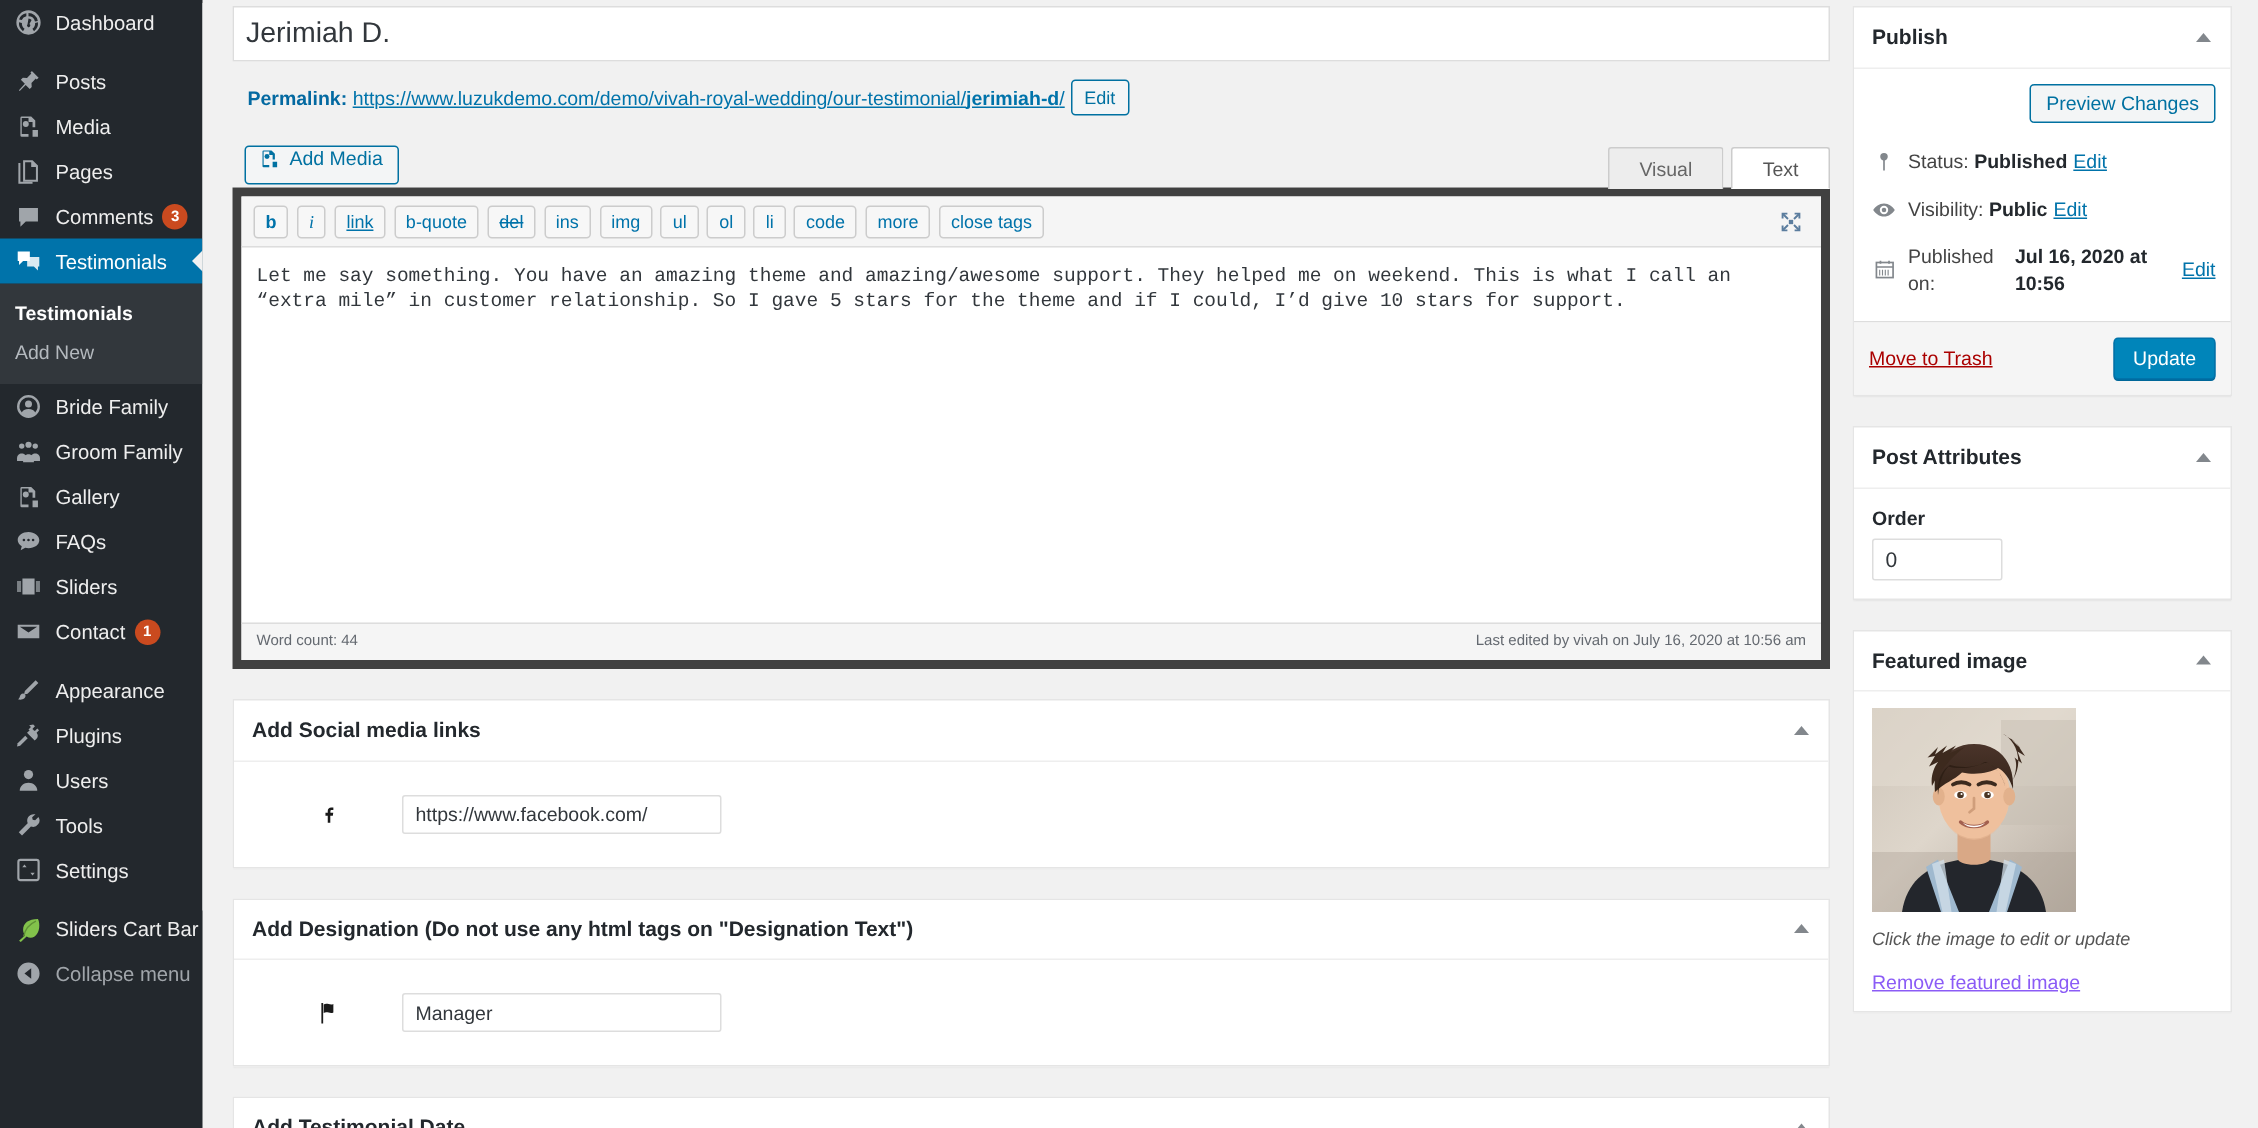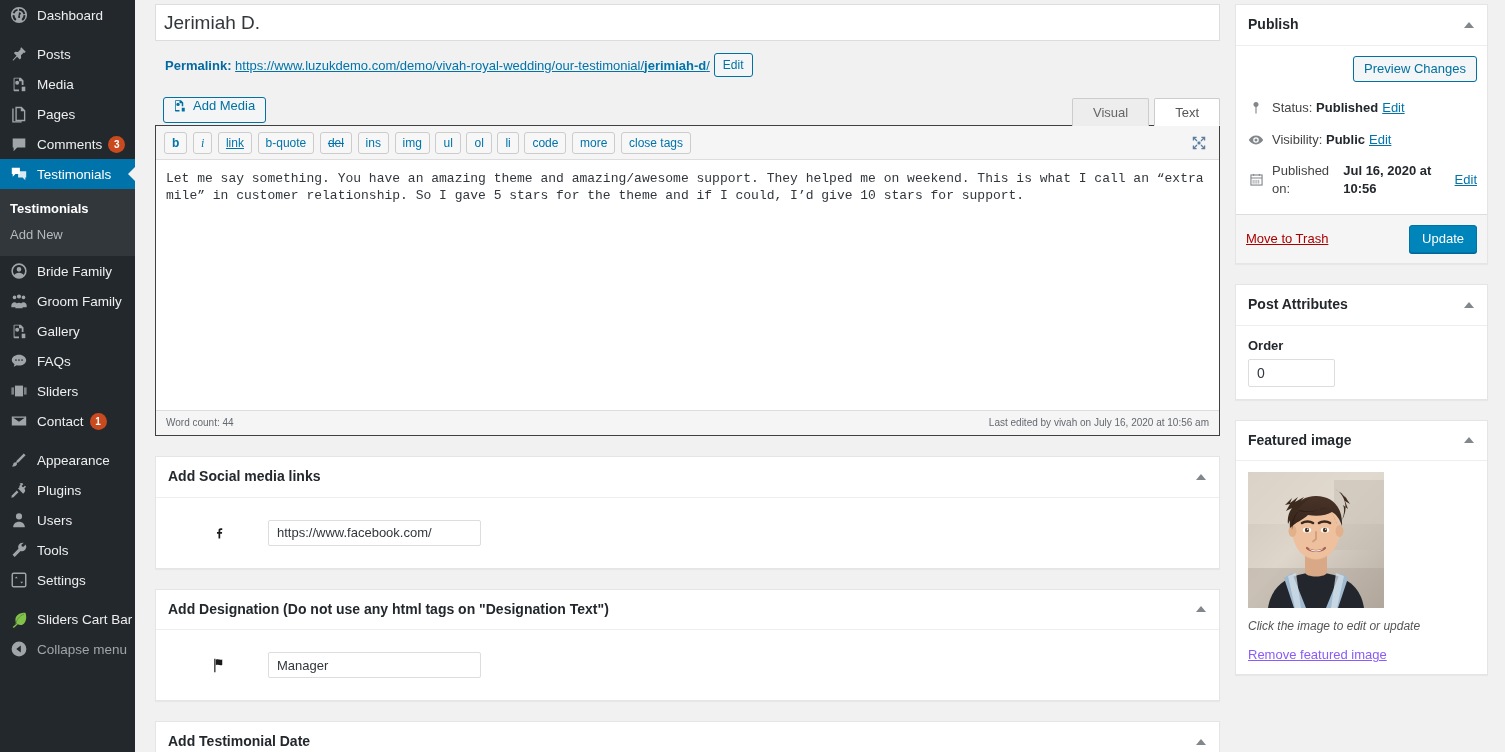--- a/index.html
+++ b/index.html
@@ -172,7 +172,7 @@
   }
 
   #wp-content-editor-container {
-    border: 1px solid #404040;
+    border: 6px solid #404040;
     background: #fff;
   }
   .quicktags-toolbar {

